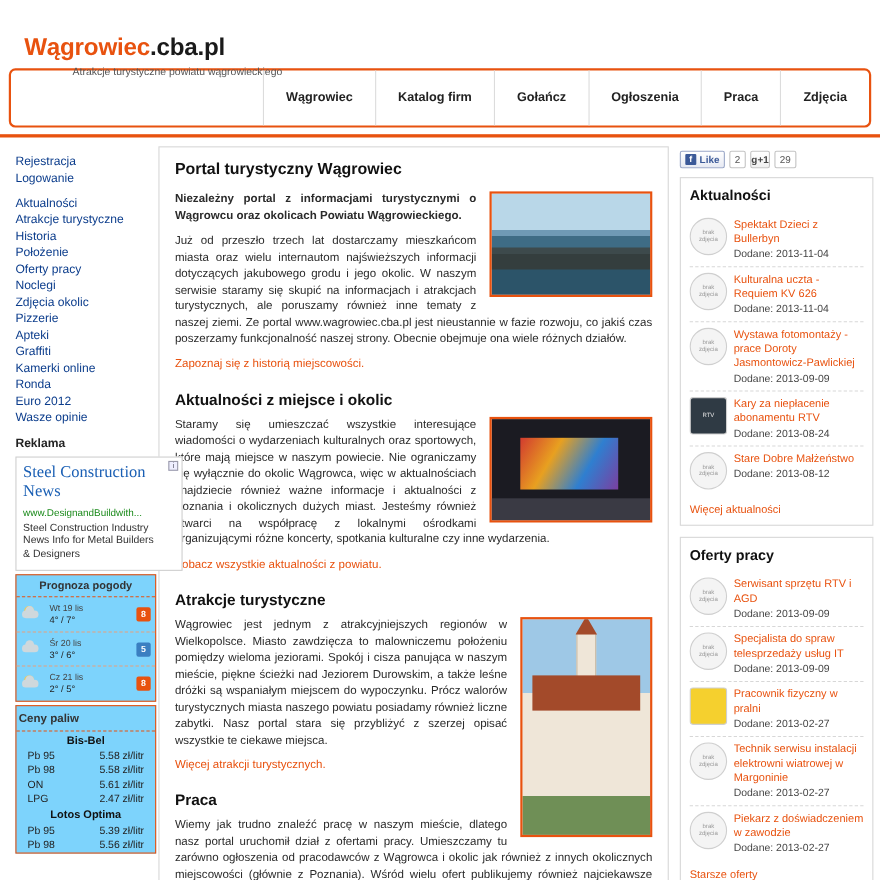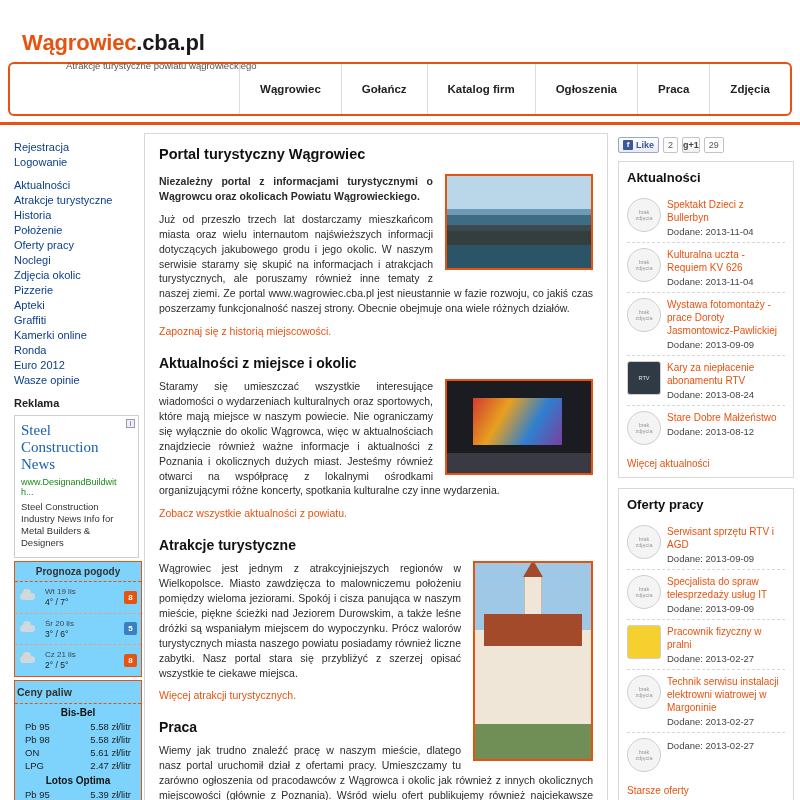--- a/index.html
+++ b/index.html
@@ -341,8 +341,8 @@
   <div class="navwrap">
     <div class="nav">
       <a href="#">Wągrowiec</a>
+      <a href="#">Katalog firm</a>
       <a href="#">Gołańcz</a>
-      <a href="#">Katalog firm</a>
       <a href="#">Ogłoszenia</a>
       <a href="#">Praca</a>
       <a href="#">Zdjęcia</a>

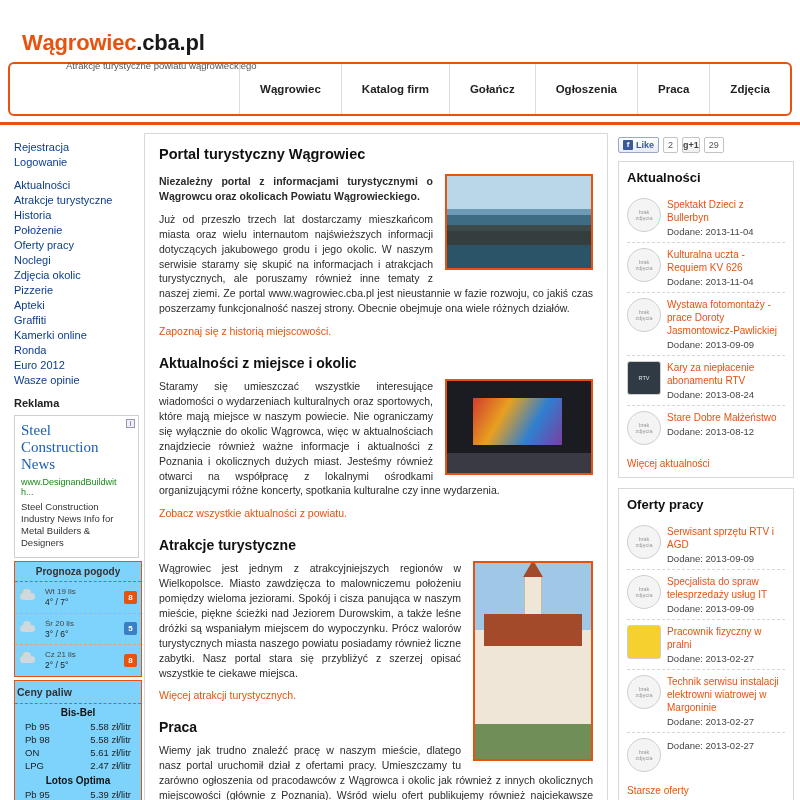--- a/index.html
+++ b/index.html
@@ -97,7 +97,7 @@
     background: #fff;
     padding: 6px 18px 8px 6px;
     position: relative;
-    width: 125px;
+    width: 152px;
   }
   .ad-box .ad-badge {
     position: absolute; top: 3px; right: 3px;

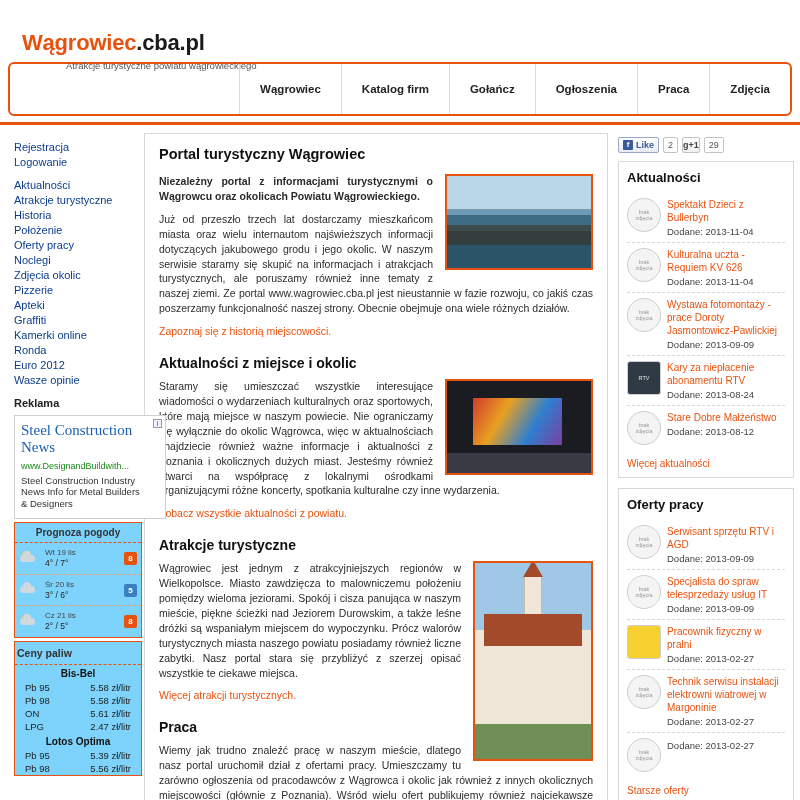--- a/index.html
+++ b/index.html
@@ -574,6 +574,7 @@
         <div class="ritem">
           <div class="rthumb">brak<br>zdjęcia</div>
           <div class="rtext">
+            <a href="#">Piekarz z doświadczeniem w zawodzie</a>
             <div class="rdate">Dodane: 2013-02-27</div>
           </div>
         </div>

